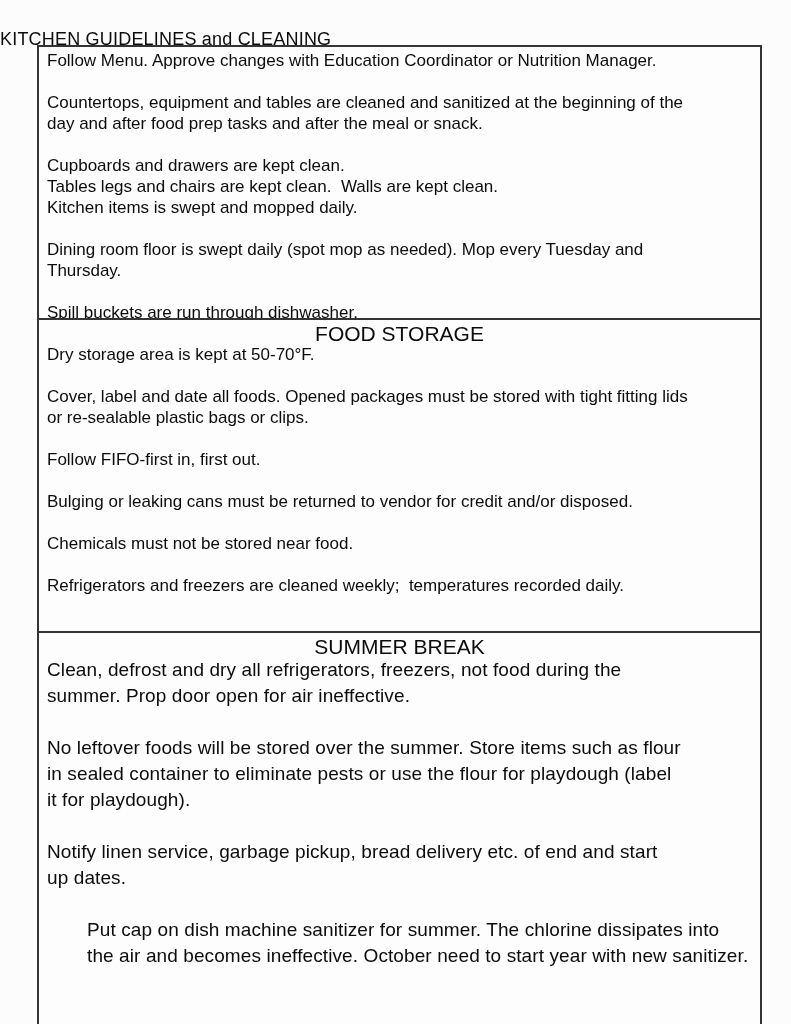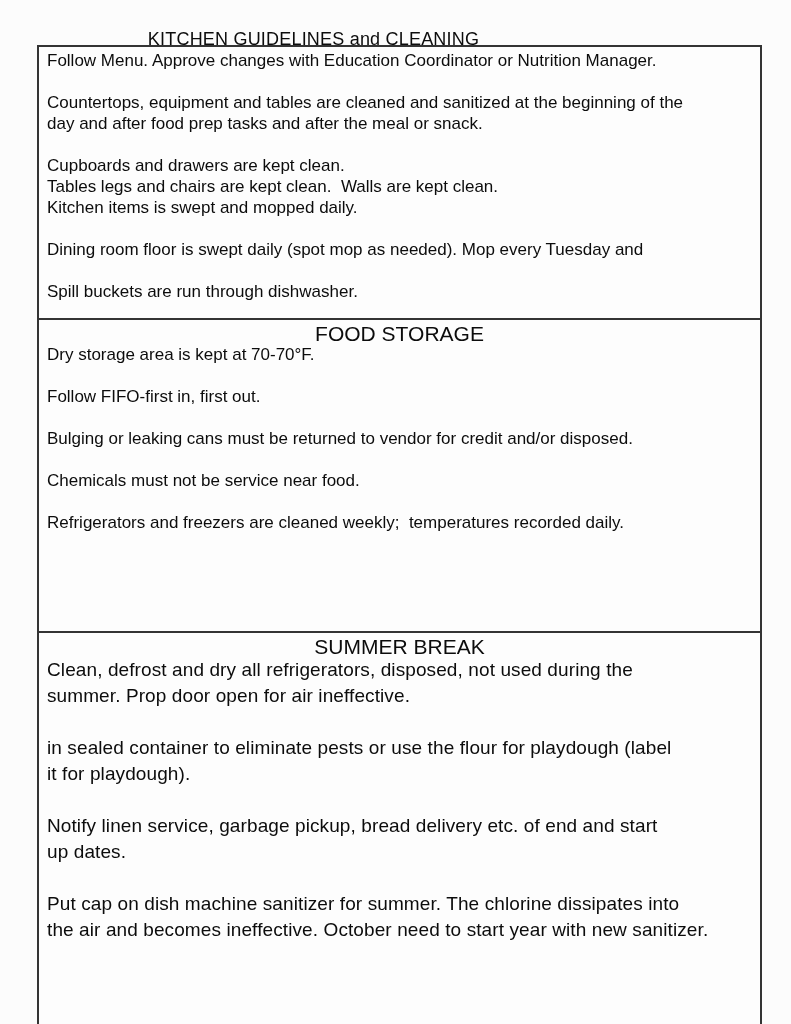--- a/index.html
+++ b/index.html
@@ -20,7 +20,7 @@
     top: 28px;
     left: 0;
     width: 627px;
-    text-align: center;
+    text-align: left;
     font-size: 18px;
     line-height: 22px;
     letter-spacing: 0.2px;

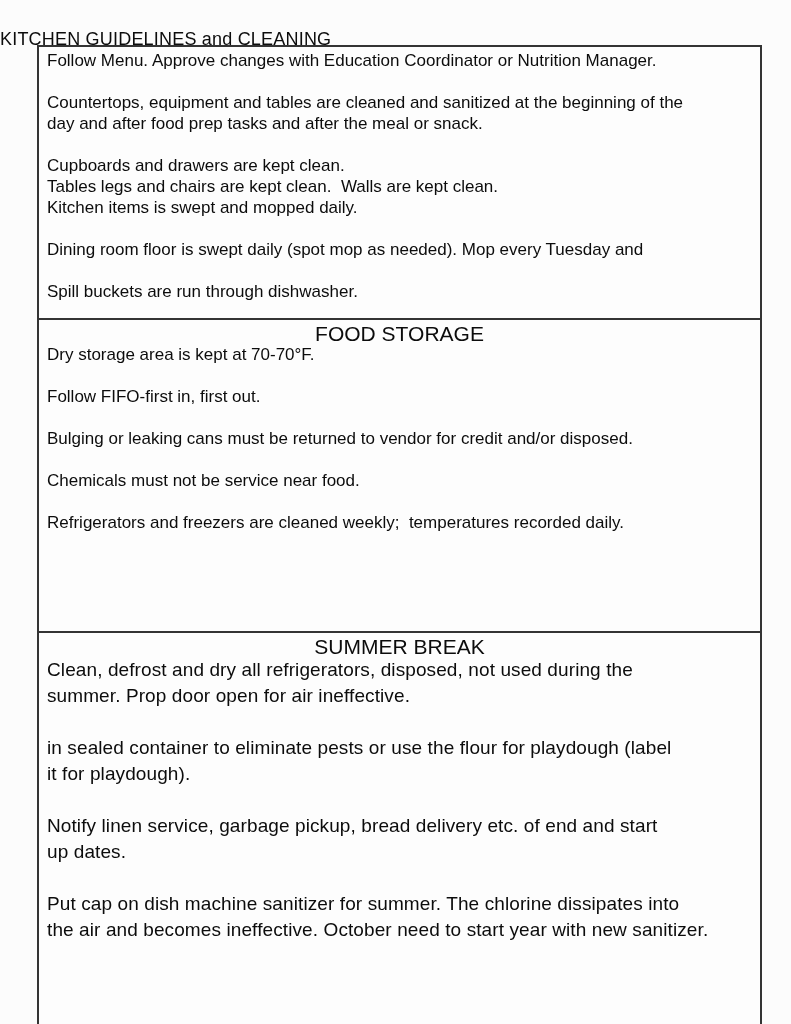--- a/index.html
+++ b/index.html
@@ -92,6 +92,7 @@
     </div>
     <div class="para">
       <div class="line">Dining room floor is swept daily (spot mop as needed). Mop every Tuesday and</div>
+      <div class="line">Thursday.</div>
     </div>
     <div class="para">
       <div class="line">Spill buckets are run through dishwasher.</div>

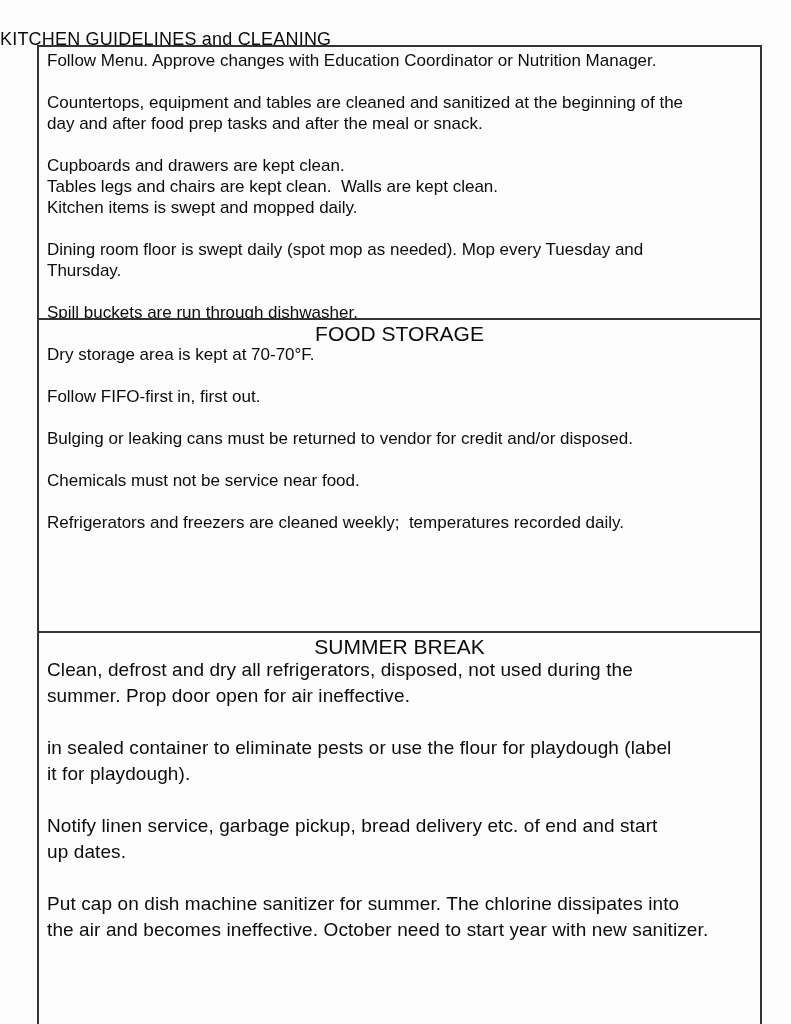--- a/index.html
+++ b/index.html
@@ -102,7 +102,7 @@
   <div class="box box-food-storage body-md">
     <div class="section-header">FOOD STORAGE</div>
     <div class="para">
-      <div class="line">Dry storage area is kept at 70-70°F.</div>
+      <div class="line">Dry storage area is kept at 50-70°F.</div>
     </div>
     <div class="para">
       <div class="line">Follow FIFO-first in, first out.</div>

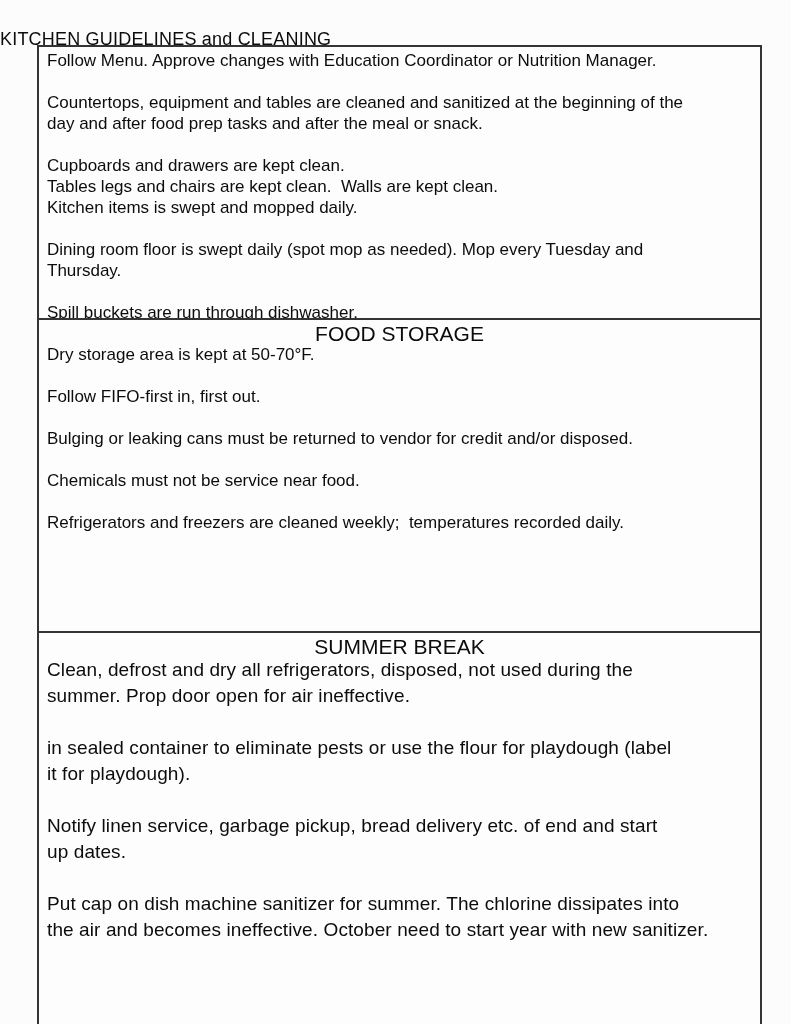--- a/index.html
+++ b/index.html
@@ -105,6 +105,10 @@
       <div class="line">Dry storage area is kept at 50-70°F.</div>
     </div>
     <div class="para">
+      <div class="line">Cover, label and date all foods. Opened packages must be stored with tight fitting lids</div>
+      <div class="line">or re-sealable plastic bags or clips.</div>
+    </div>
+    <div class="para">
       <div class="line">Follow FIFO-first in, first out.</div>
     </div>
     <div class="para">

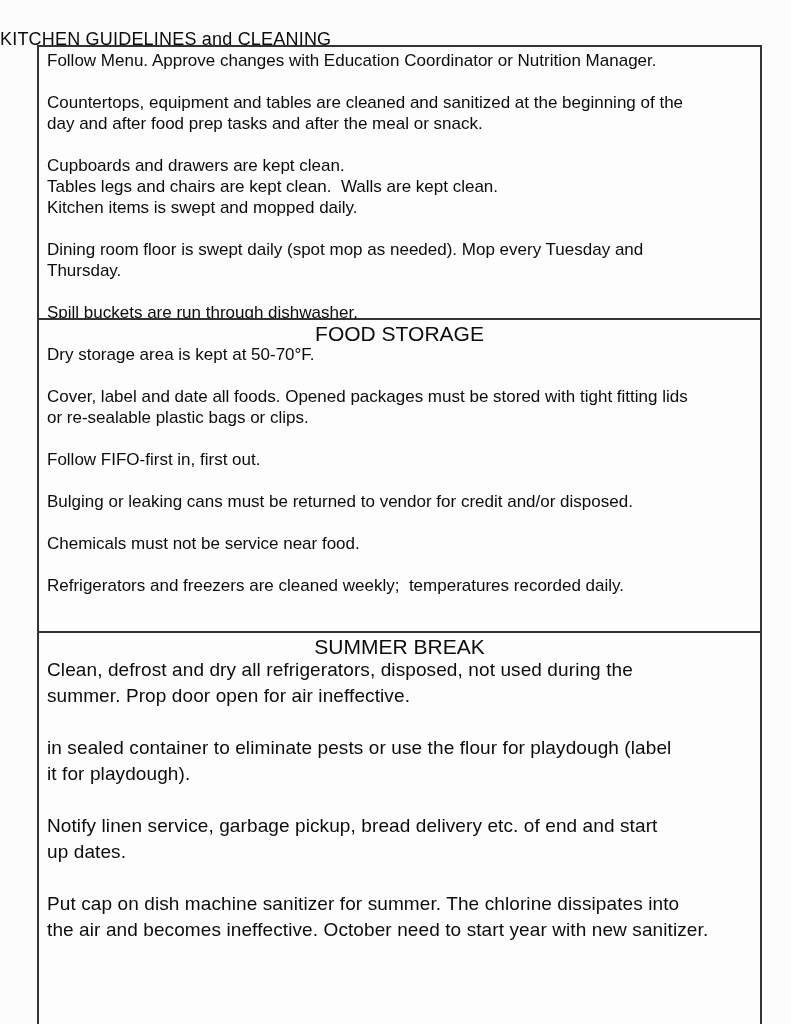--- a/index.html
+++ b/index.html
@@ -115,7 +115,7 @@
       <div class="line">Bulging or leaking cans must be returned to vendor for credit and/or disposed.</div>
     </div>
     <div class="para">
-      <div class="line">Chemicals must not be service near food.</div>
+      <div class="line">Chemicals must not be stored near food.</div>
     </div>
     <div class="para">
       <div class="line">Refrigerators and freezers are cleaned weekly;  temperatures recorded daily.</div>

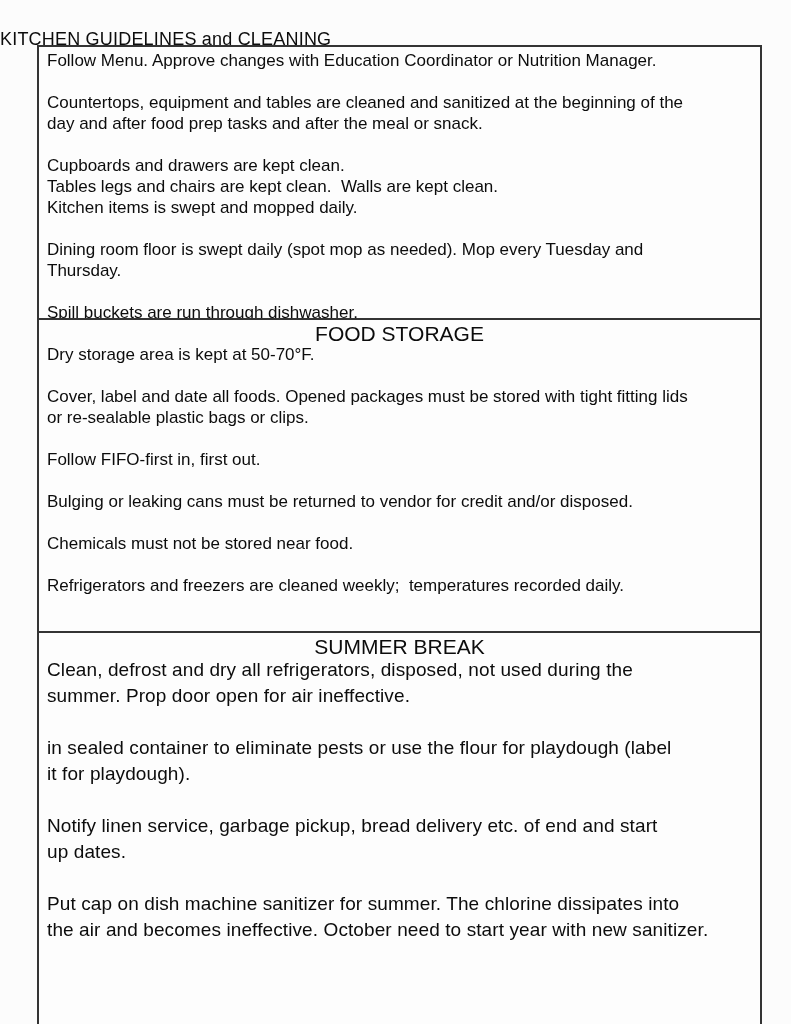--- a/index.html
+++ b/index.html
@@ -125,7 +125,7 @@
   <div class="box box-summer-break body-lg">
     <div class="section-header">SUMMER BREAK</div>
     <div class="para">
-      <div class="line">Clean, defrost and dry all refrigerators, disposed, not used during the</div>
+      <div class="line">Clean, defrost and dry all refrigerators, freezers, not food during the</div>
       <div class="line">summer. Prop door open for air ineffective.</div>
     </div>
     <div class="para">

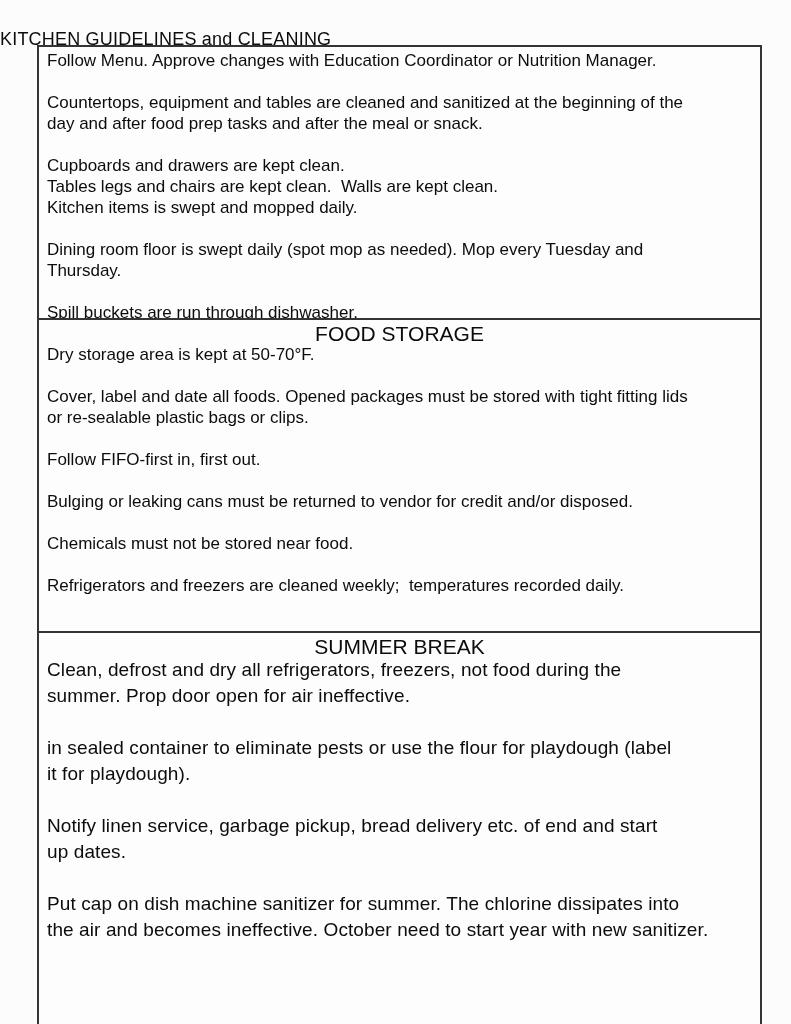--- a/index.html
+++ b/index.html
@@ -129,6 +129,7 @@
       <div class="line">summer. Prop door open for air ineffective.</div>
     </div>
     <div class="para">
+      <div class="line">No leftover foods will be stored over the summer. Store items such as flour</div>
       <div class="line">in sealed container to eliminate pests or use the flour for playdough (label</div>
       <div class="line">it for playdough).</div>
     </div>

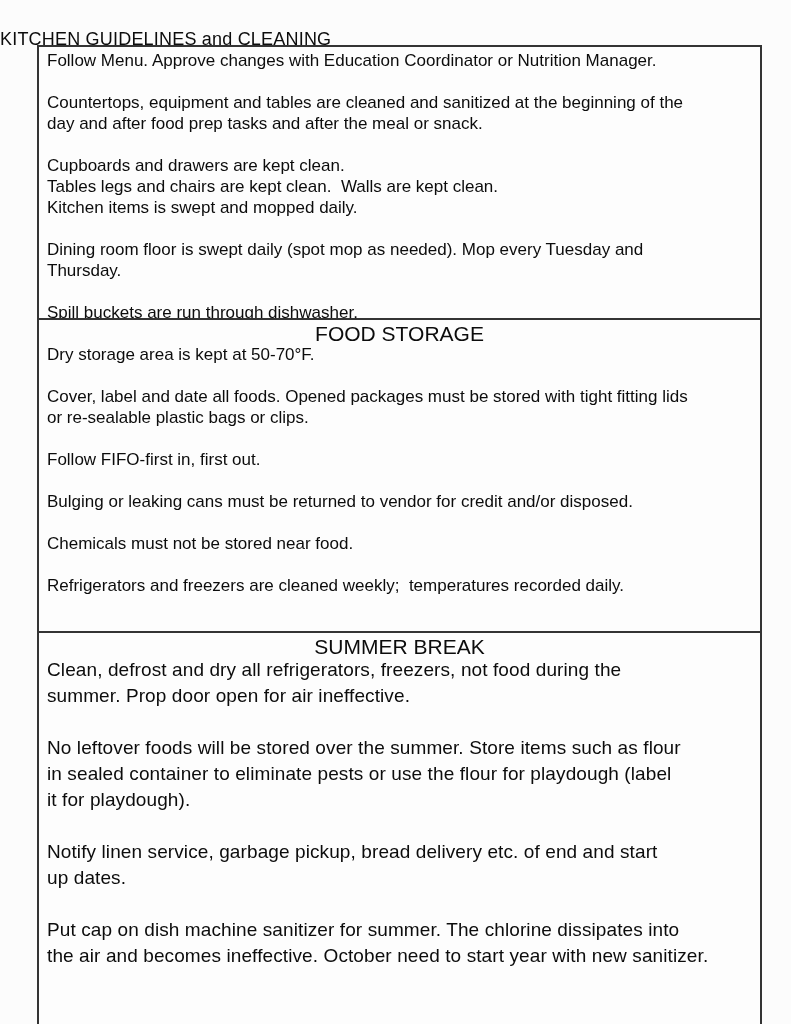--- a/index.html
+++ b/index.html
@@ -62,7 +62,7 @@
     white-space: pre;
   }
   .body-lg .para { margin: 0 0 26px 0; }
-  .body-lg .para:last-child { margin-bottom: 0; }
+  .body-lg .para:last-child { margin-bottom: 0; margin-left: 40px; }
   .body-lg .line {
     font-size: 19px;
     line-height: 26px;

